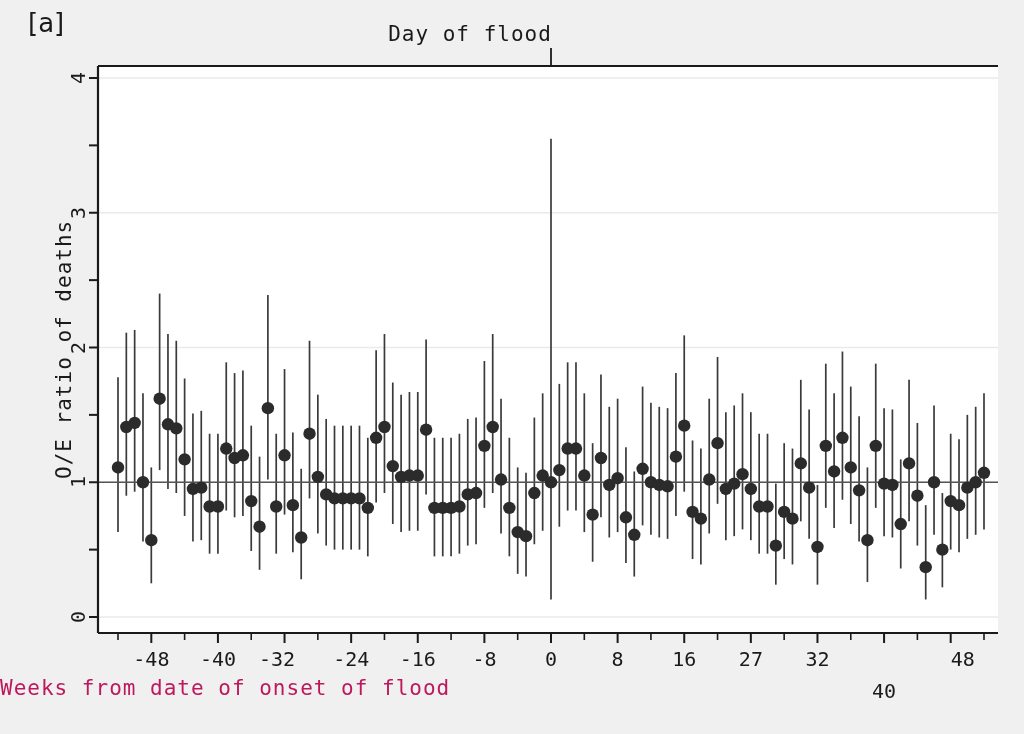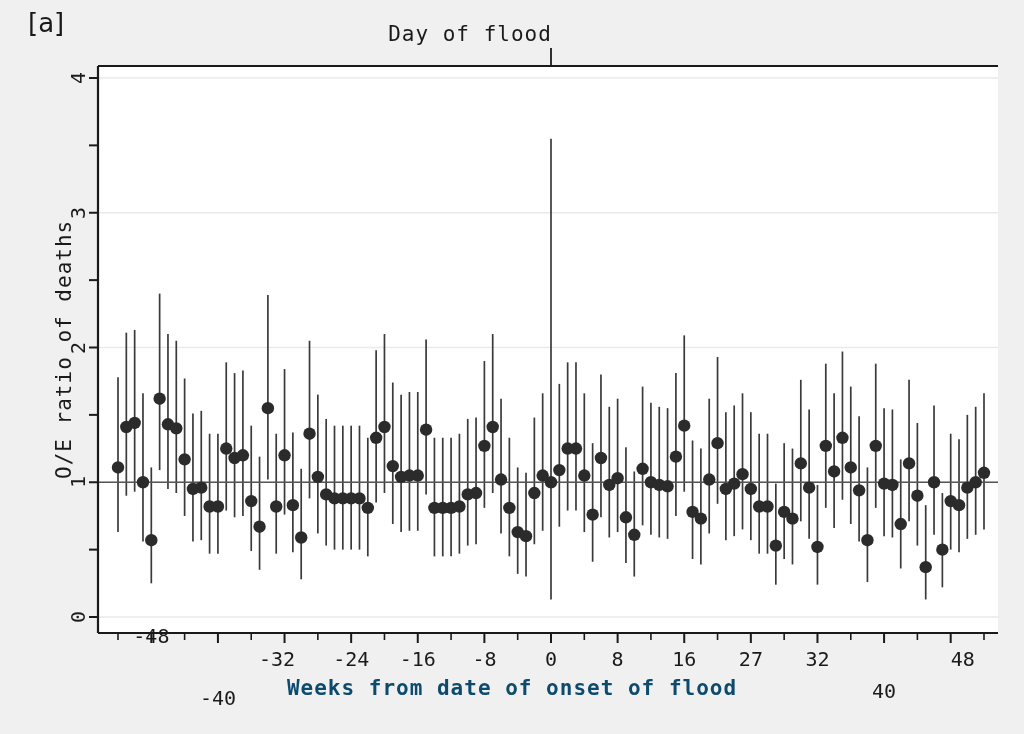--- a/index.html
+++ b/index.html
@@ -353,7 +353,7 @@
   <div id="x-axis-title">Weeks from date of onset of flood</div>
 
   <div id="tick-labels-layer">
-      <div class="tick-label" style="left: 133.308px; top: 624px;">-48</div>
+      <div class="tick-label" style="left: 133.308px; top: 647px;">-48</div>
       <div class="tick-label" style="left: 199.923px; top: 647px; margin-top: 39px;">-40</div>
       <div class="tick-label" style="left: 259px; top: 647px;">-32</div>
       <div class="tick-label" style="left: 333.154px; top: 647px;">-24</div>

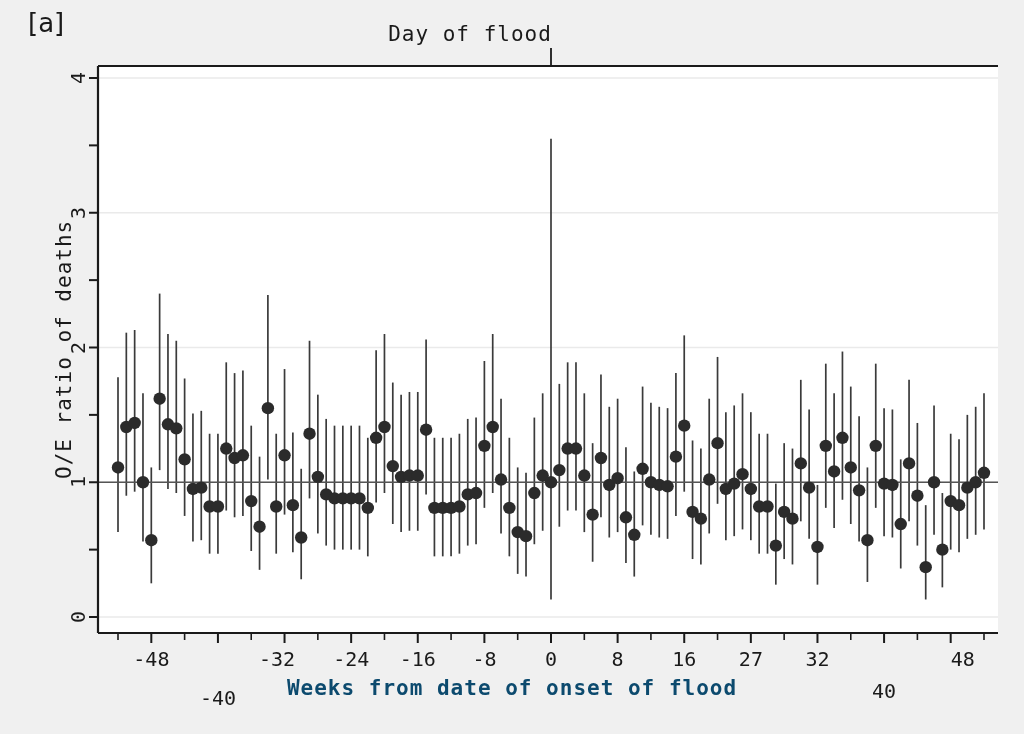--- a/index.html
+++ b/index.html
@@ -354,7 +354,7 @@
 
   <div id="tick-labels-layer">
       <div class="tick-label" style="left: 133.308px; top: 647px;">-48</div>
-      <div class="tick-label" style="left: 199.923px; top: 647px; margin-top: 39px;">-40</div>
+      <div class="tick-label" style="left: 199.923px; top: 647px;">-40</div>
       <div class="tick-label" style="left: 259px; top: 647px;">-32</div>
       <div class="tick-label" style="left: 333.154px; top: 647px;">-24</div>
       <div class="tick-label" style="left: 399.769px; top: 647px;">-16</div>

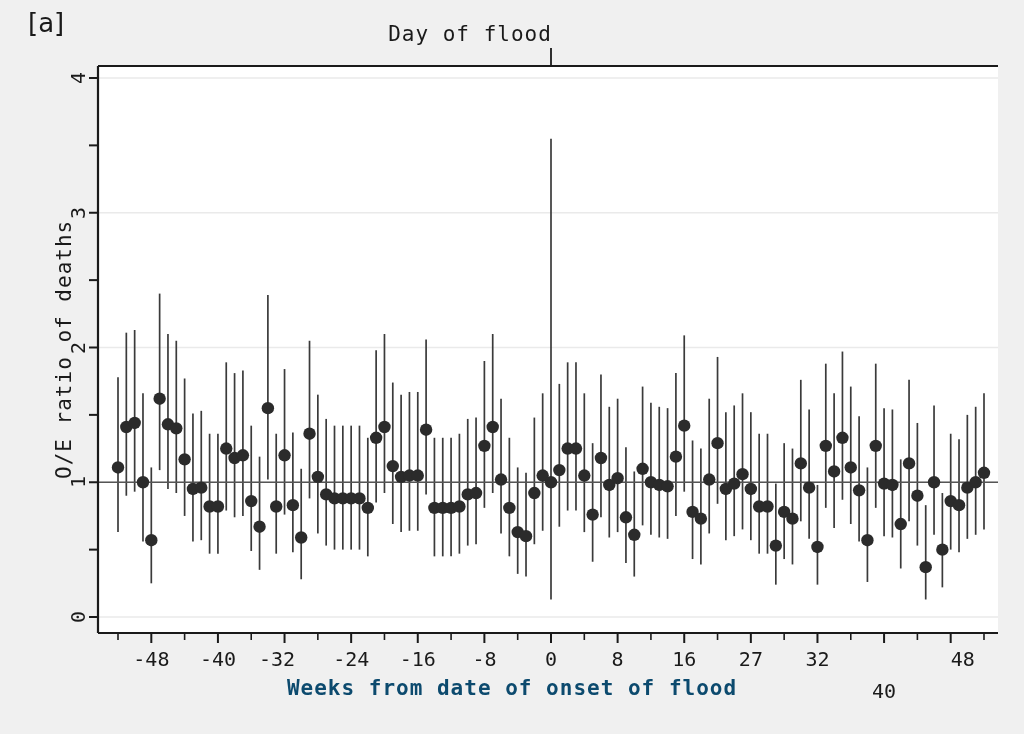--- a/index.html
+++ b/index.html
@@ -52,11 +52,9 @@
     left: 0;
     top: 676px;
     width: 1024px;
-    text-align: center;
     font-size: 21px;
-    color: #0c4a6e;
+    color: #be185d;
     letter-spacing: 1px;
-    font-weight: bold;
   }
   .tick-label {
     position: absolute;

